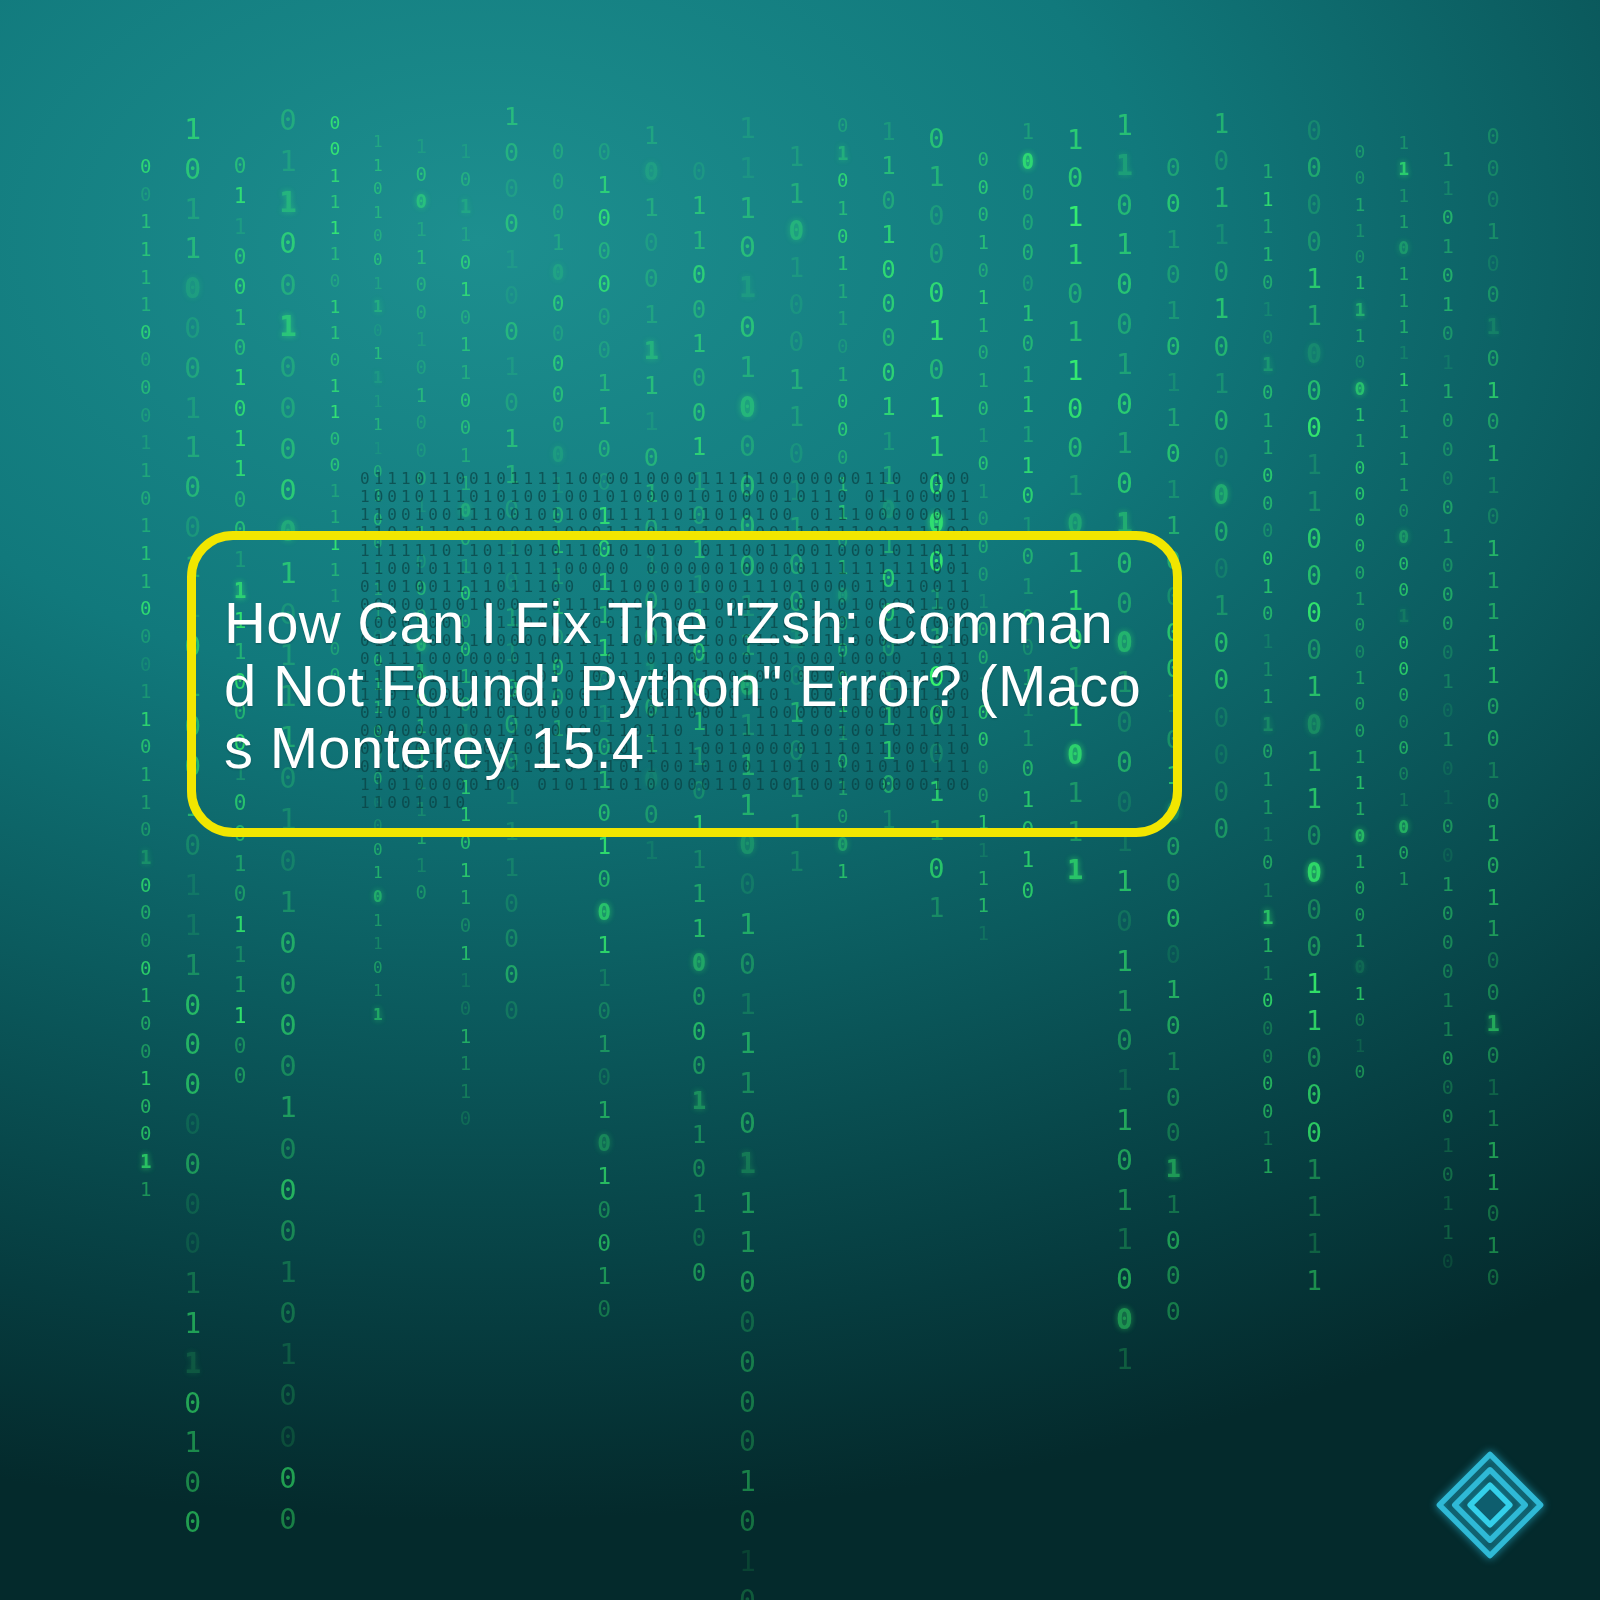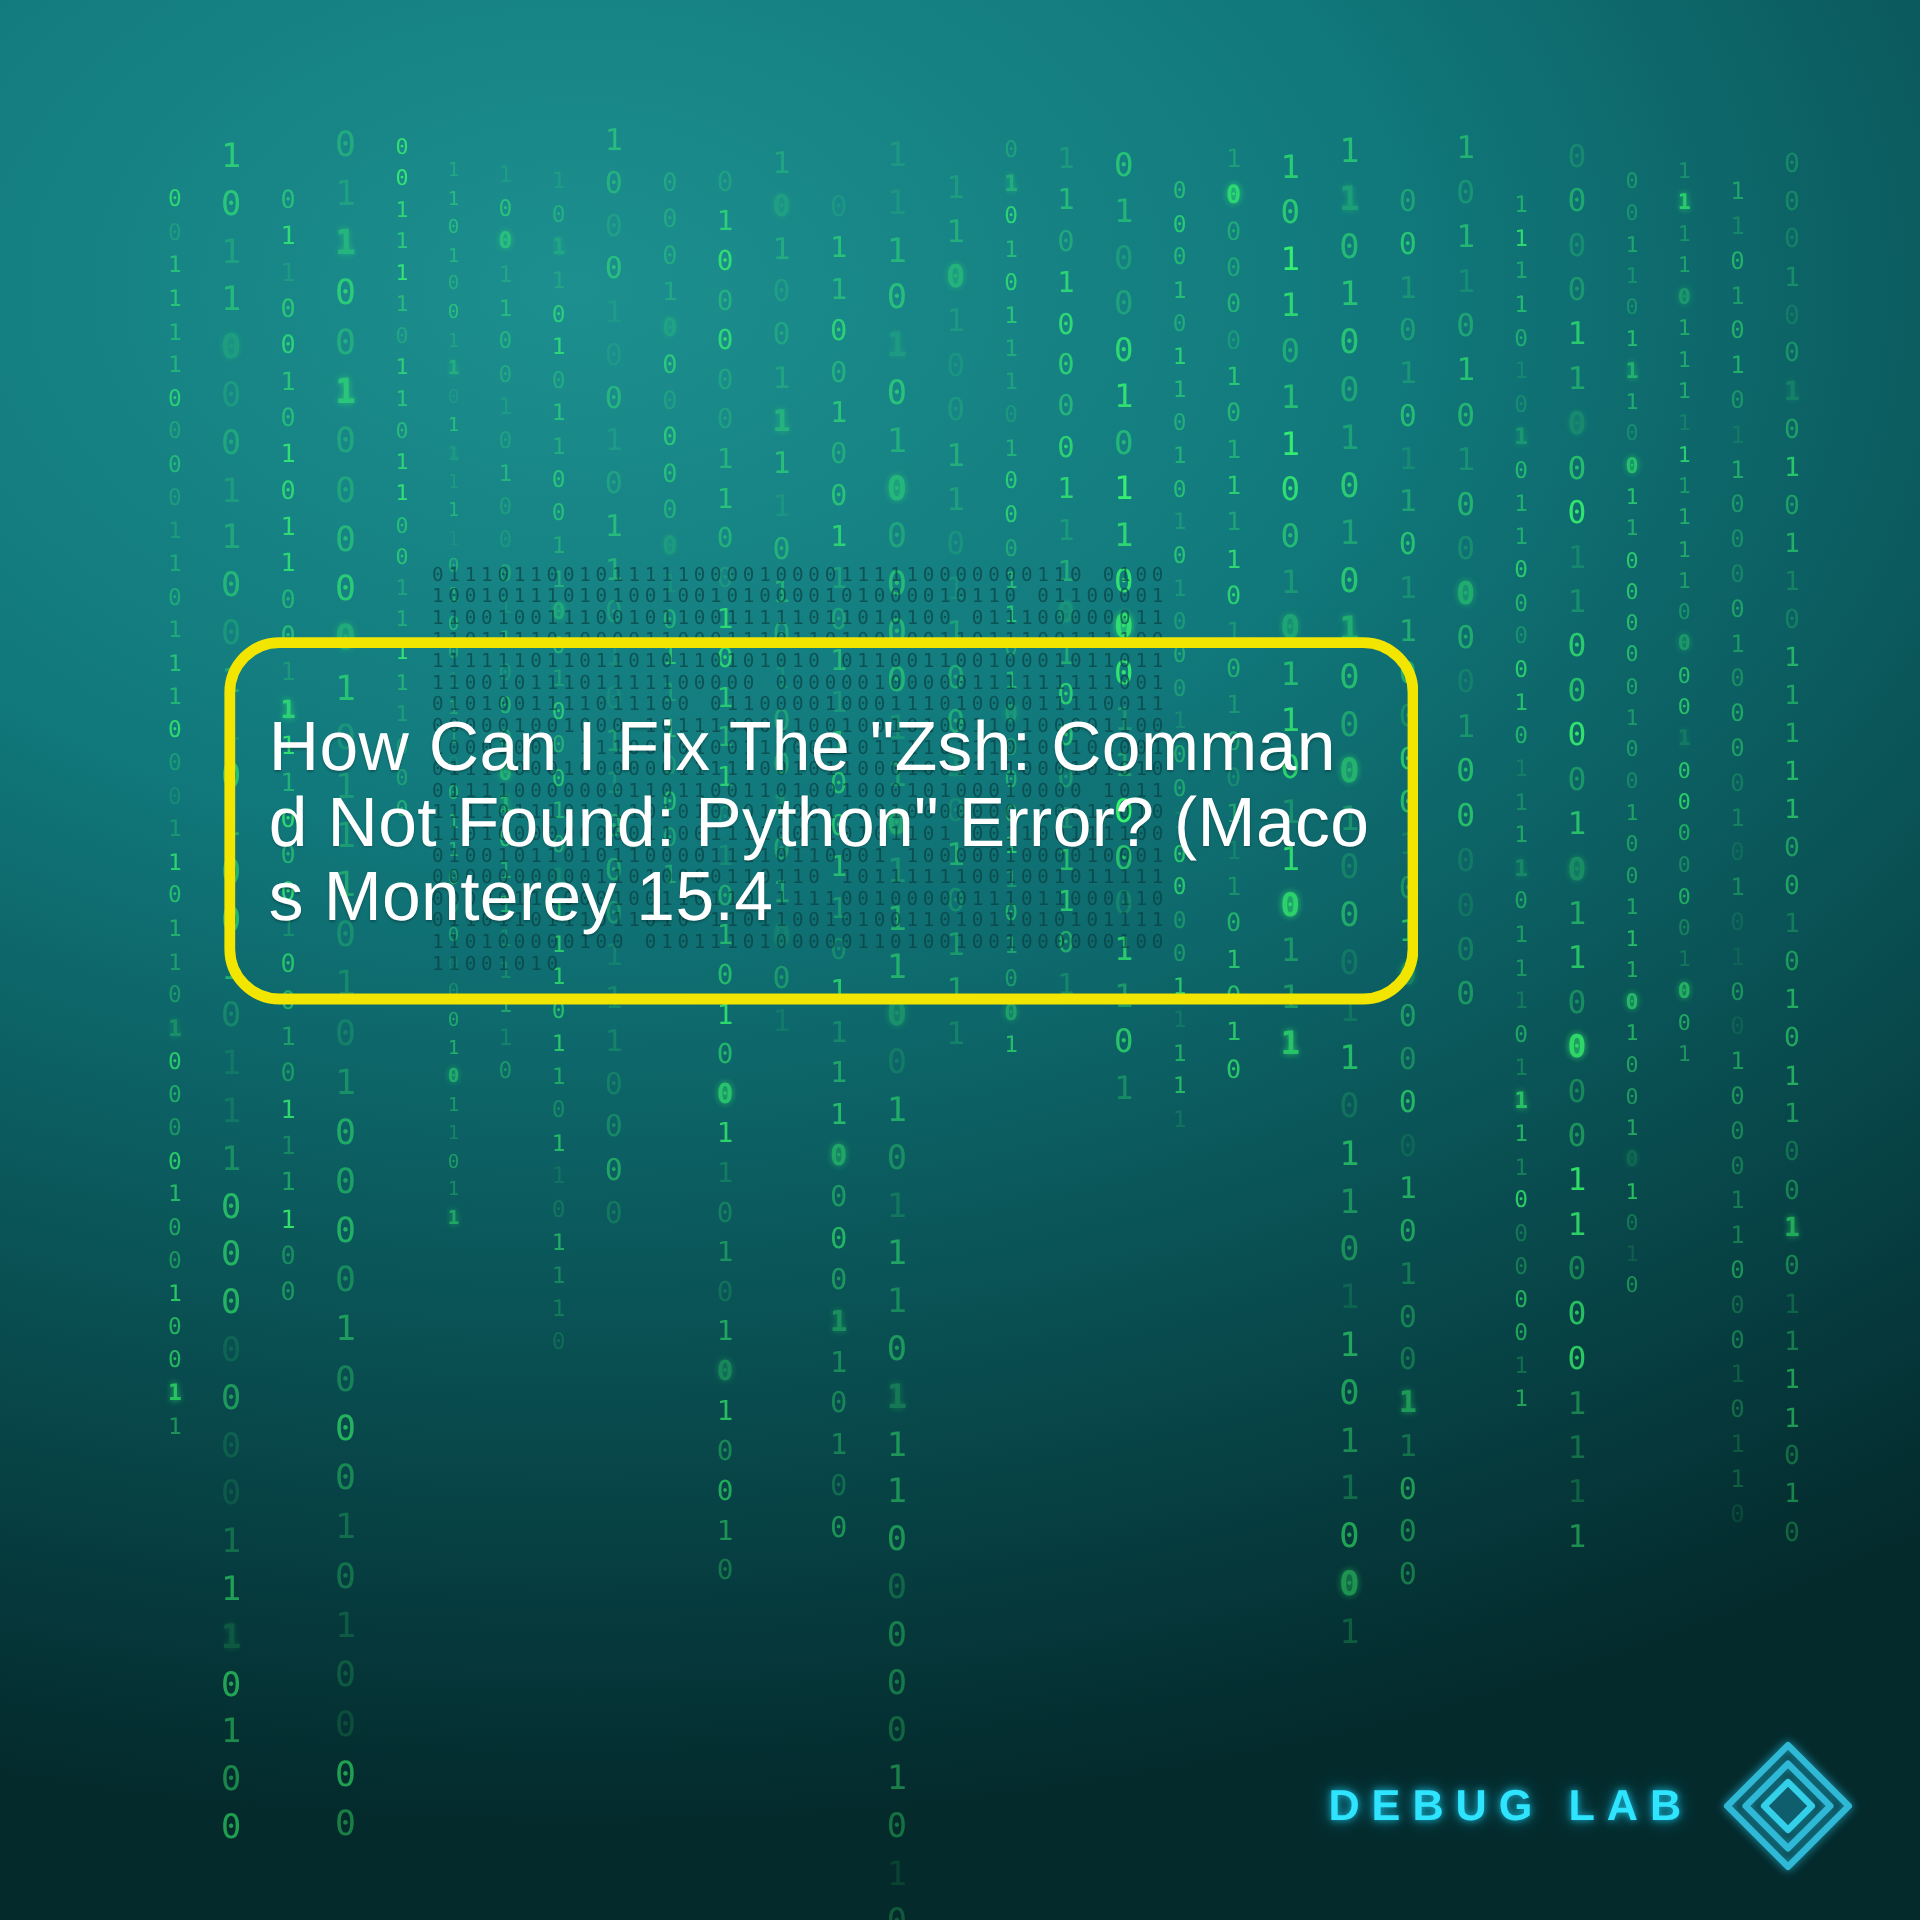--- a/index.html
+++ b/index.html
@@ -1017,7 +1017,6 @@
 </div>
 
 <div class="brand">
-  <span class="brand-name">DEBUG LAB</span>
   <span class="logo">
     <svg viewBox="0 0 100 100">
       <g fill="none" stroke="#2fb9d6" stroke-width="5" stroke-linejoin="round">

